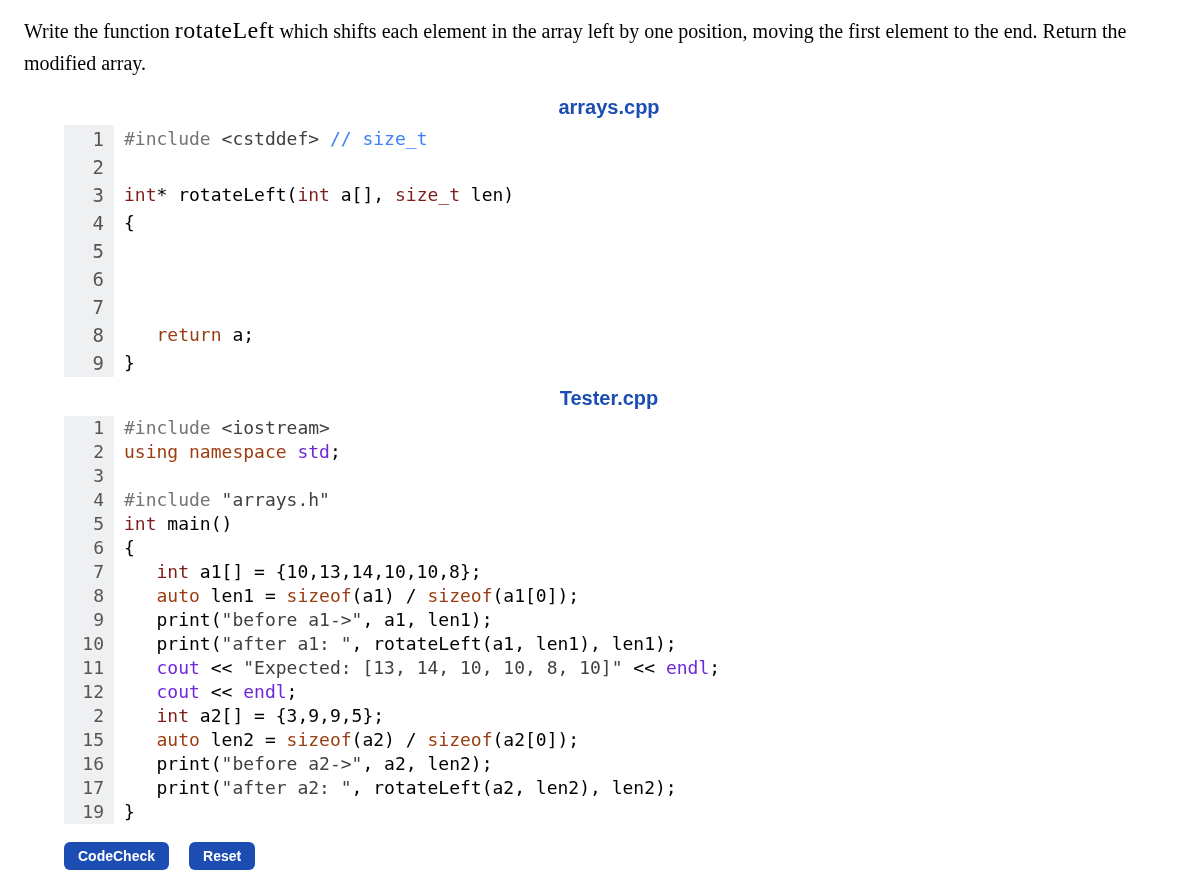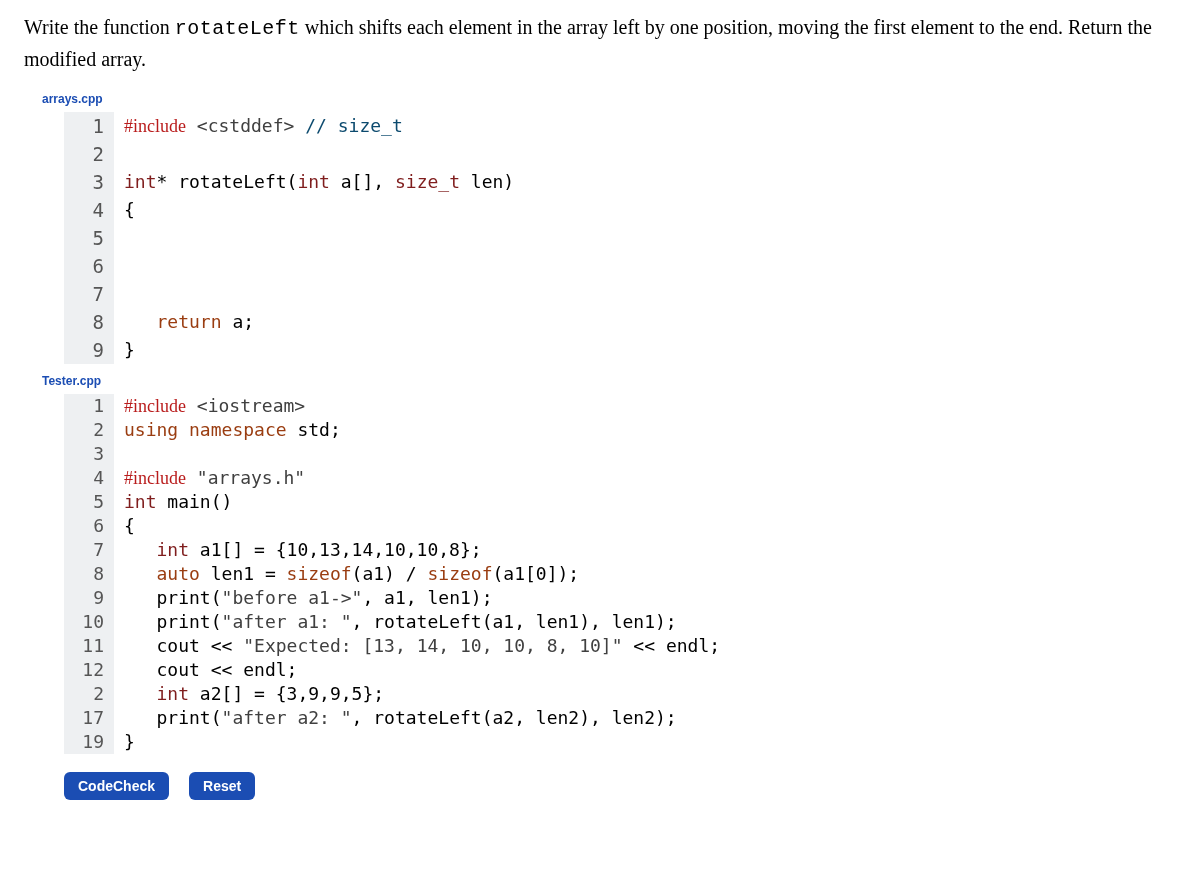--- a/index.html
+++ b/index.html
@@ -17,8 +17,8 @@
     margin-bottom: 18px;
   }
   .mono-inline {
-    font-family: Liberation Mono, monospace;
-    font-size: 20px;
+    font-family: Liberation Serif, serif;
+    font-size: 24px;
     letter-spacing: 0.5px;
   }
   .filename {

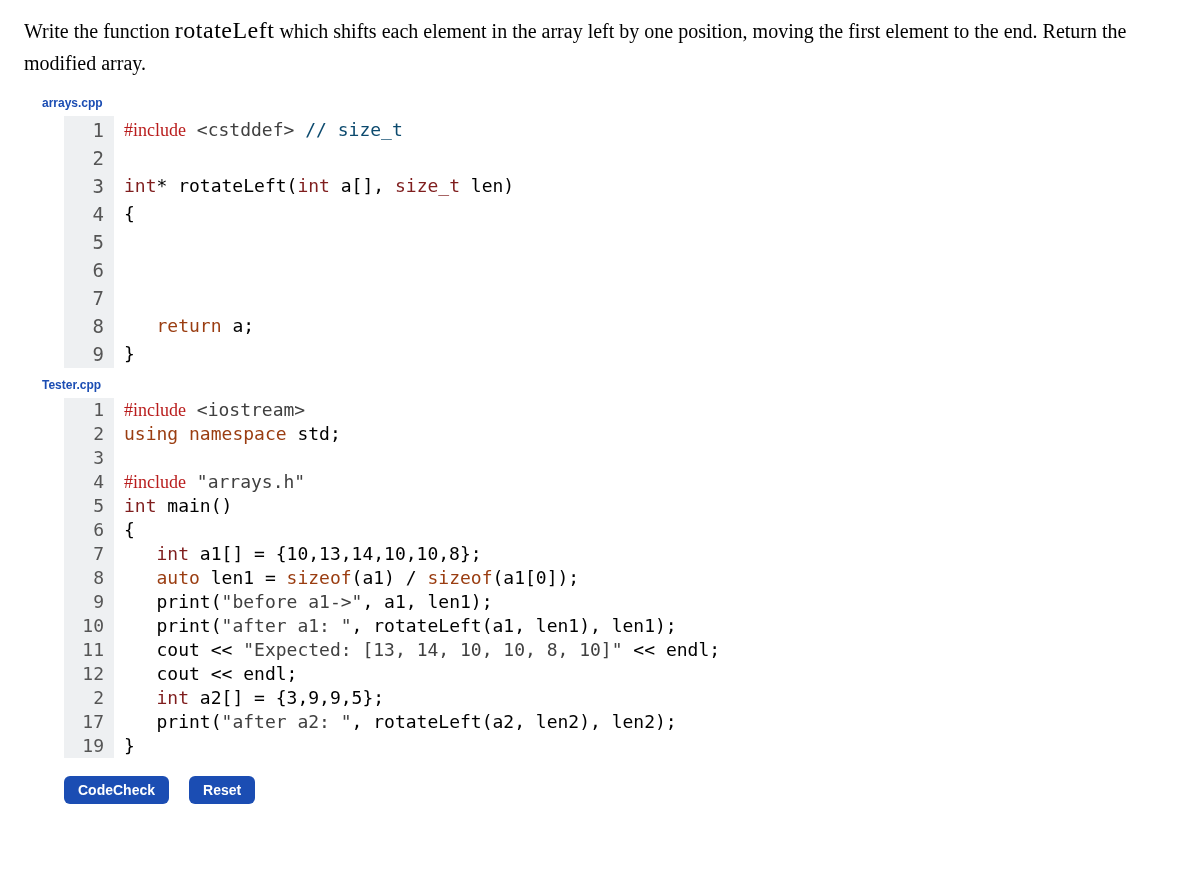--- a/index.html
+++ b/index.html
@@ -25,8 +25,9 @@
     color: #1b4db3;
     font-family: Arial, Helvetica, sans-serif;
     font-weight: bold;
-    font-size: 12px;
+    font-size: 20px;
     margin: 10px 0 6px 18px;
+    text-align: center;
   }
   .code-block {
     margin-left: 40px;

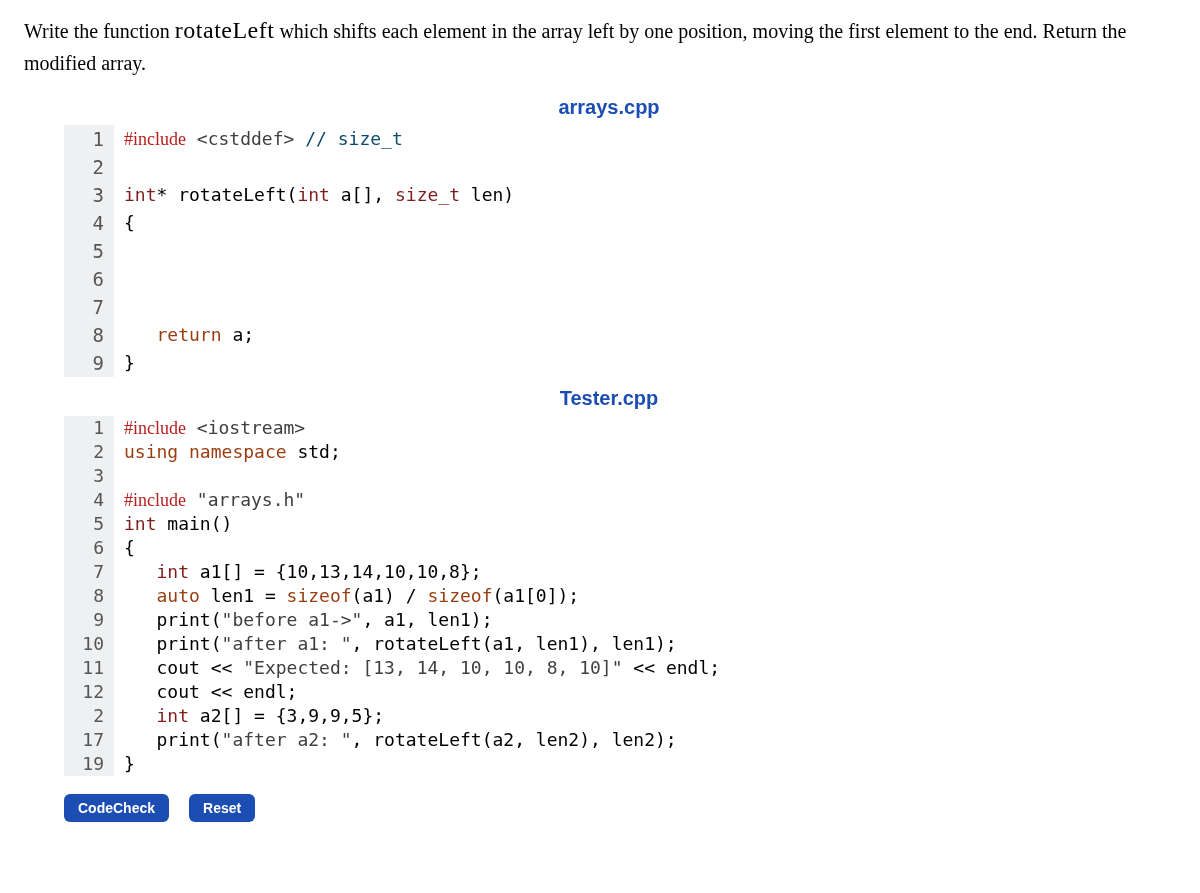--- a/index.html
+++ b/index.html
@@ -65,7 +65,7 @@
   .editor1 .gutter { font-size: 19px; }
   .editor2 .code-row { height: 24px; line-height: 24px; }
 
-  .tok-pp   { color: #b91c1c; font-family: Liberation Serif, serif; }
+  .tok-pp   { color: #737373; }
   .tok-str  { color: #404040; }
   .tok-cmt  { color: #0c4a6e; }
   .tok-kw   { color: #9a3d11; }

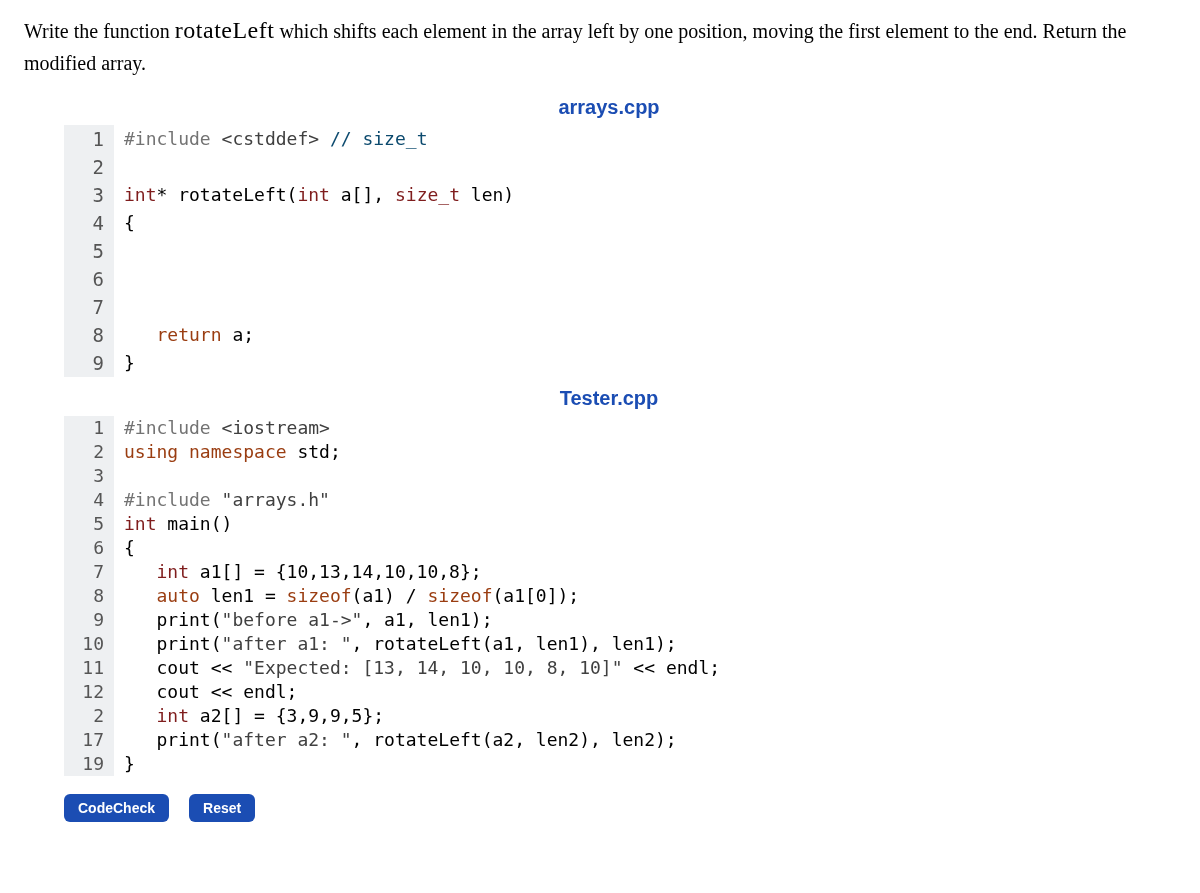--- a/index.html
+++ b/index.html
@@ -67,7 +67,7 @@
 
   .tok-pp   { color: #737373; }
   .tok-str  { color: #404040; }
-  .tok-cmt  { color: #0c4a6e; }
+  .tok-cmt  { color: #3b82f6; }
   .tok-kw   { color: #9a3d11; }
   .tok-type { color: #7f1d1d; }
   .tok-std  { color: #000000; }

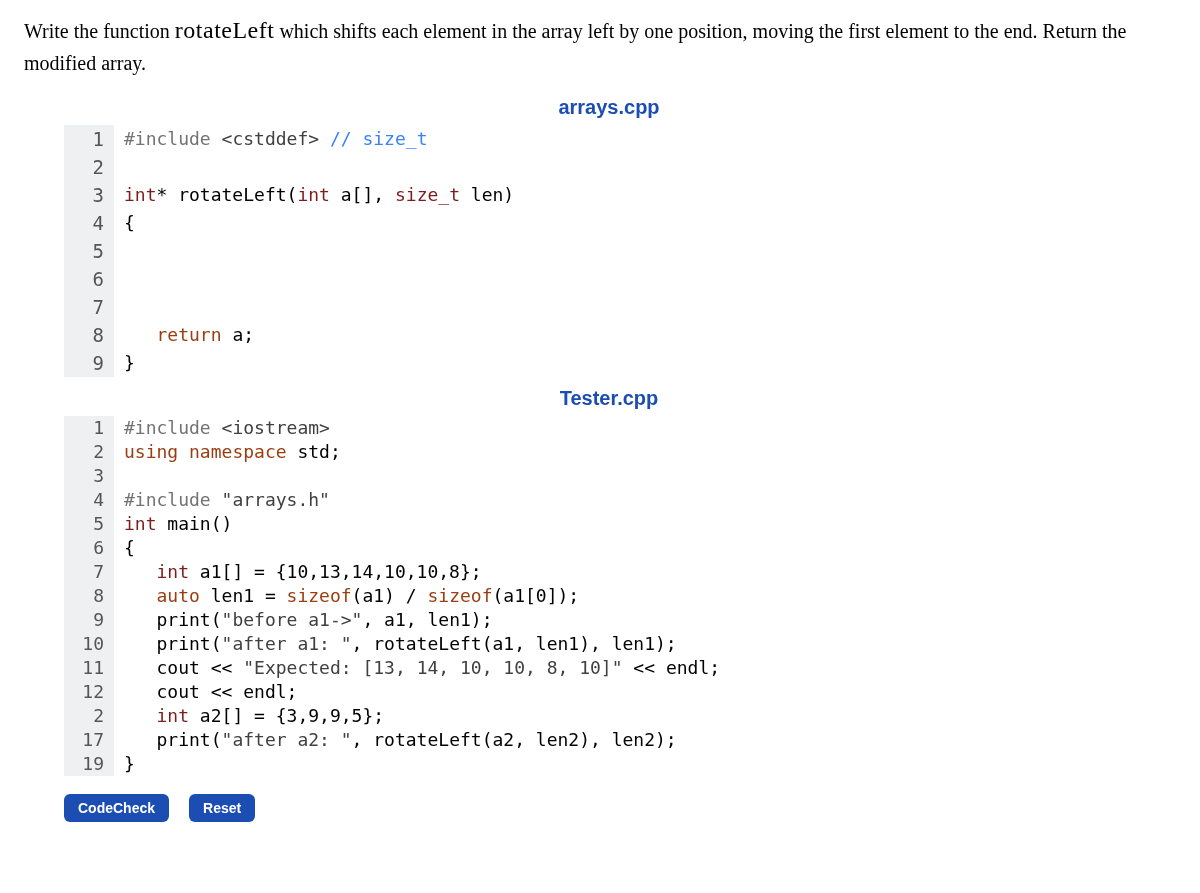--- a/index.html
+++ b/index.html
@@ -70,7 +70,7 @@
   .tok-cmt  { color: #3b82f6; }
   .tok-kw   { color: #9a3d11; }
   .tok-type { color: #7f1d1d; }
-  .tok-std  { color: #000000; }
+  .tok-std  { color: #6d28d9; }
 
   .btn-row {
     margin: 18px 0 0 40px;

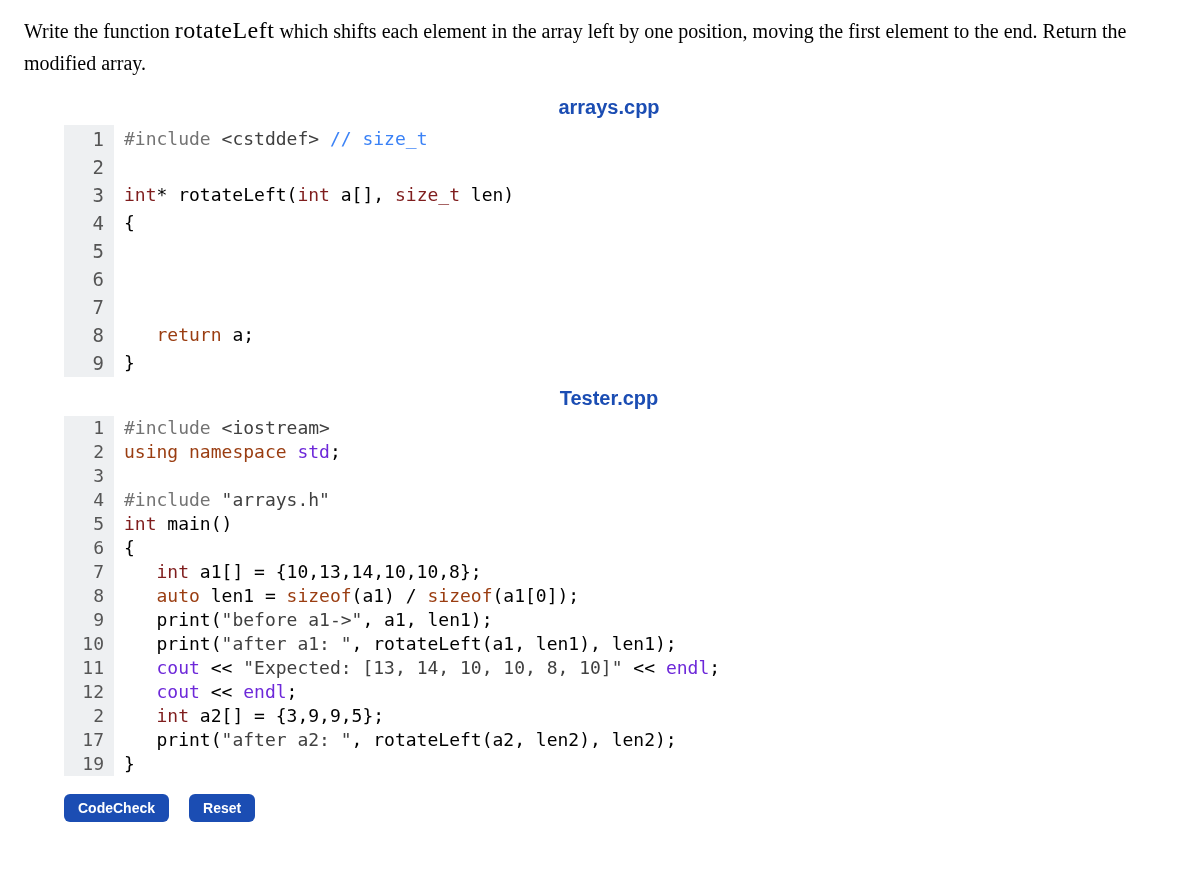--- a/index.html
+++ b/index.html
@@ -191,6 +191,10 @@
       <div class="code-cell">   <span class="tok-type">int</span> a2[] = {3,9,9,5};</div>
     </div>
     <div class="code-row readonly">
+      <div class="gutter">15</div>
+      <div class="code-cell">   <span class="tok-kw">auto</span> len2 = <span class="tok-kw">sizeof</span>(a2) / <span class="tok-kw">sizeof</span>(a2[0]);</div>
+    </div>
+    <div class="code-row readonly">
       <div class="gutter">17</div>
       <div class="code-cell">   print(<span class="tok-str">"after a2: "</span>, rotateLeft(a2, len2), len2);</div>
     </div>

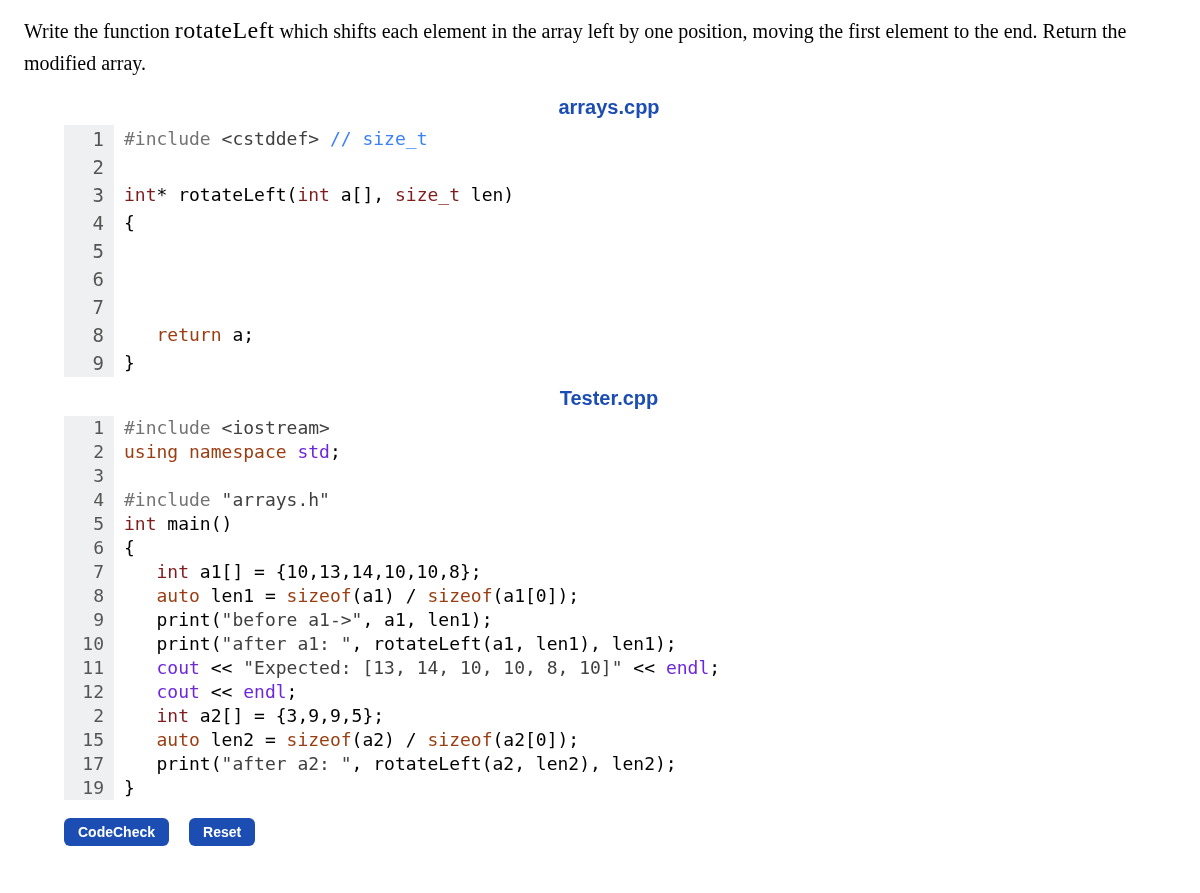--- a/index.html
+++ b/index.html
@@ -195,6 +195,10 @@
       <div class="code-cell">   <span class="tok-kw">auto</span> len2 = <span class="tok-kw">sizeof</span>(a2) / <span class="tok-kw">sizeof</span>(a2[0]);</div>
     </div>
     <div class="code-row readonly">
+      <div class="gutter">16</div>
+      <div class="code-cell">   print(<span class="tok-str">"before a2-&gt;"</span>, a2, len2);</div>
+    </div>
+    <div class="code-row readonly">
       <div class="gutter">17</div>
       <div class="code-cell">   print(<span class="tok-str">"after a2: "</span>, rotateLeft(a2, len2), len2);</div>
     </div>

